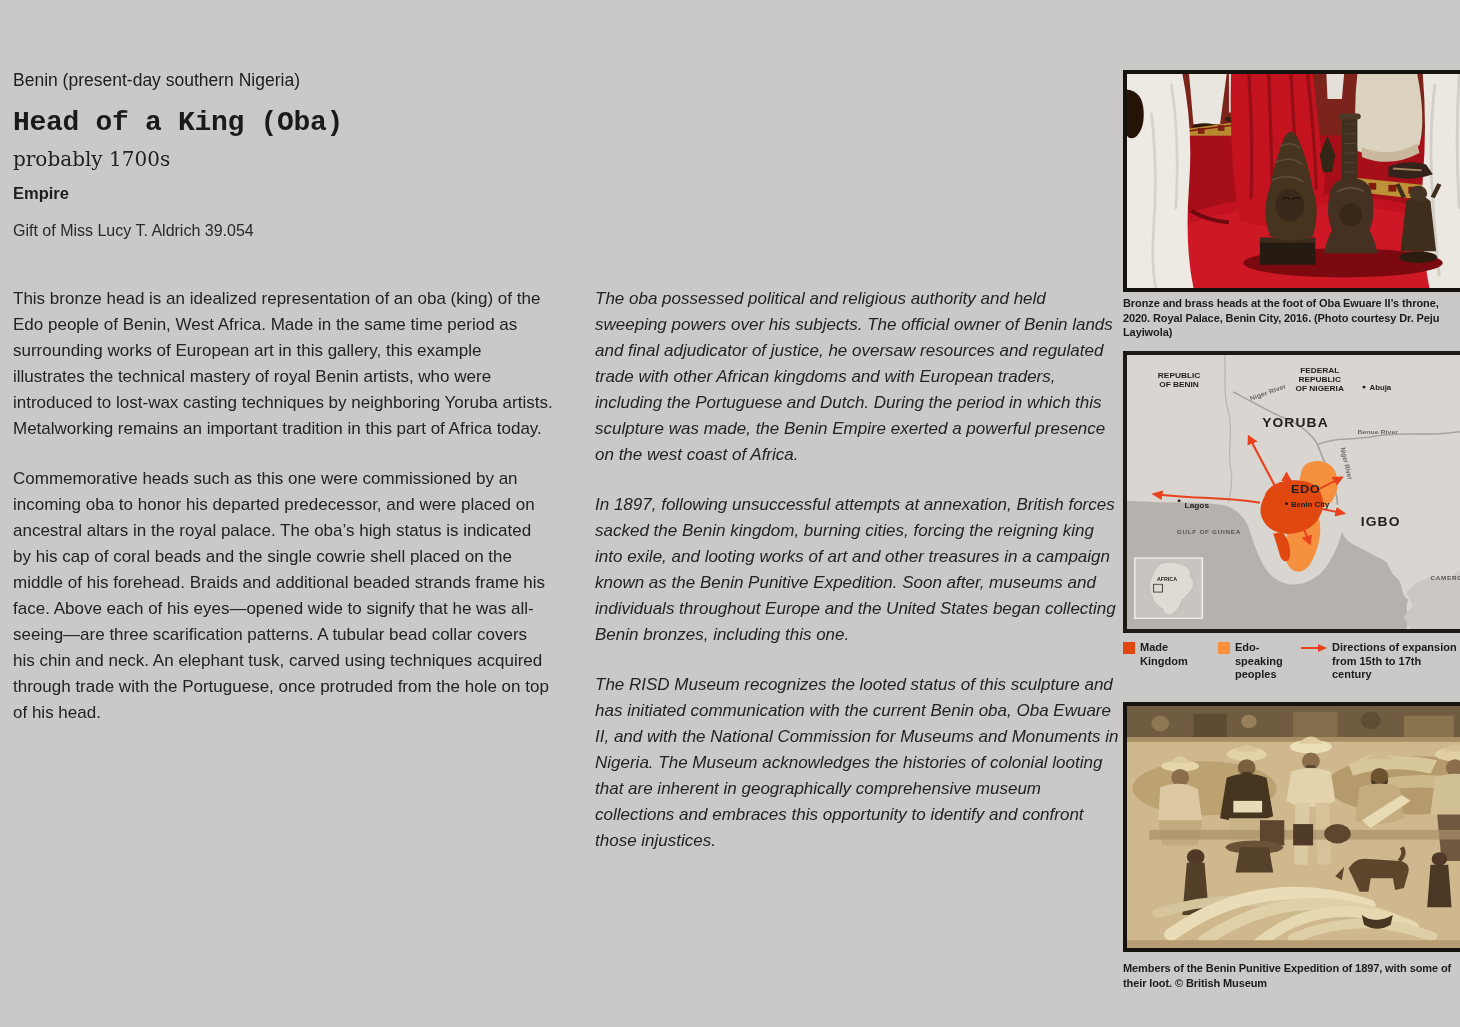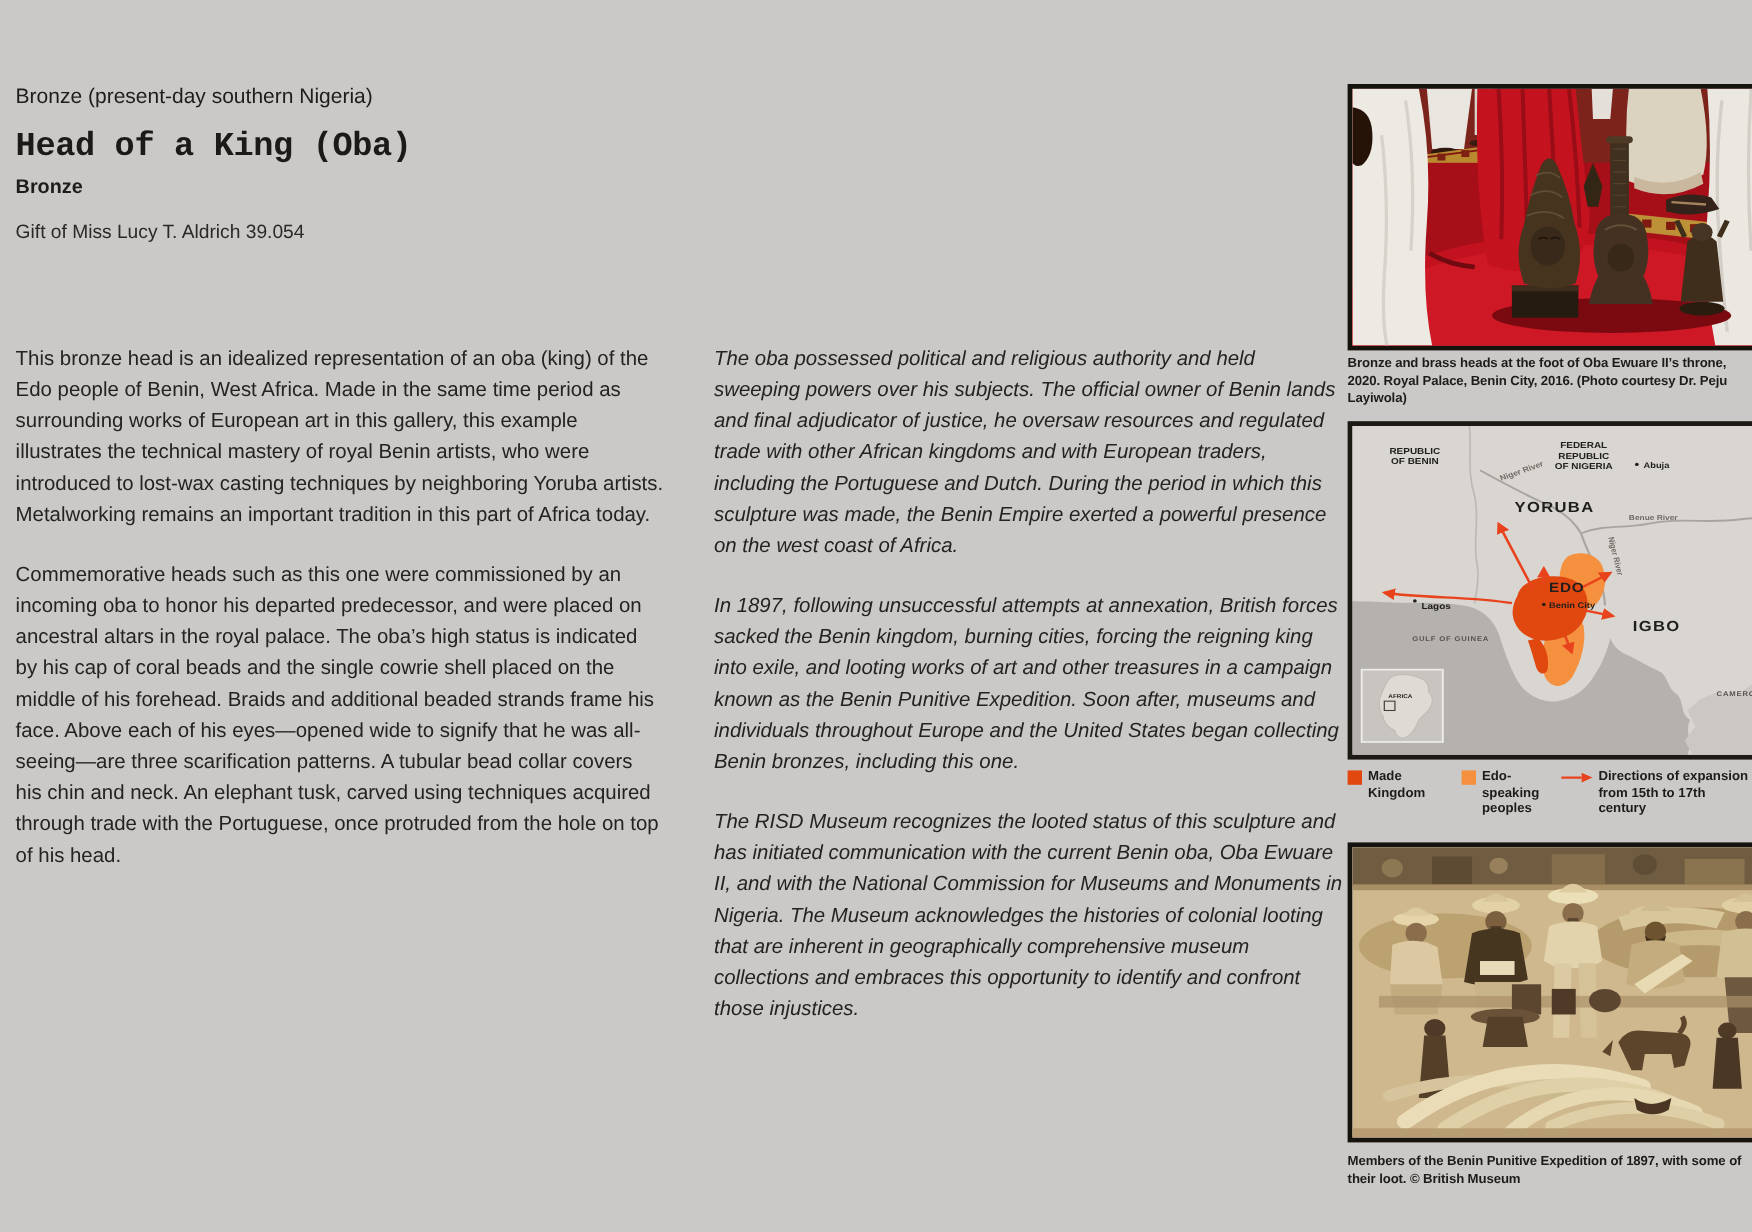--- a/index.html
+++ b/index.html
@@ -58,7 +58,7 @@
 <div class="page">
 
   <header class="header">
-    <div class="origin">Bronze (present-day southern Nigeria)</div>
+    <div class="origin">Benin (present-day southern Nigeria)</div>
     <h1 class="title">Head of a King (Oba)</h1>
     <div class="medium">Bronze</div>
     <div class="credit">Gift of Miss Lucy T. Aldrich 39.054</div>

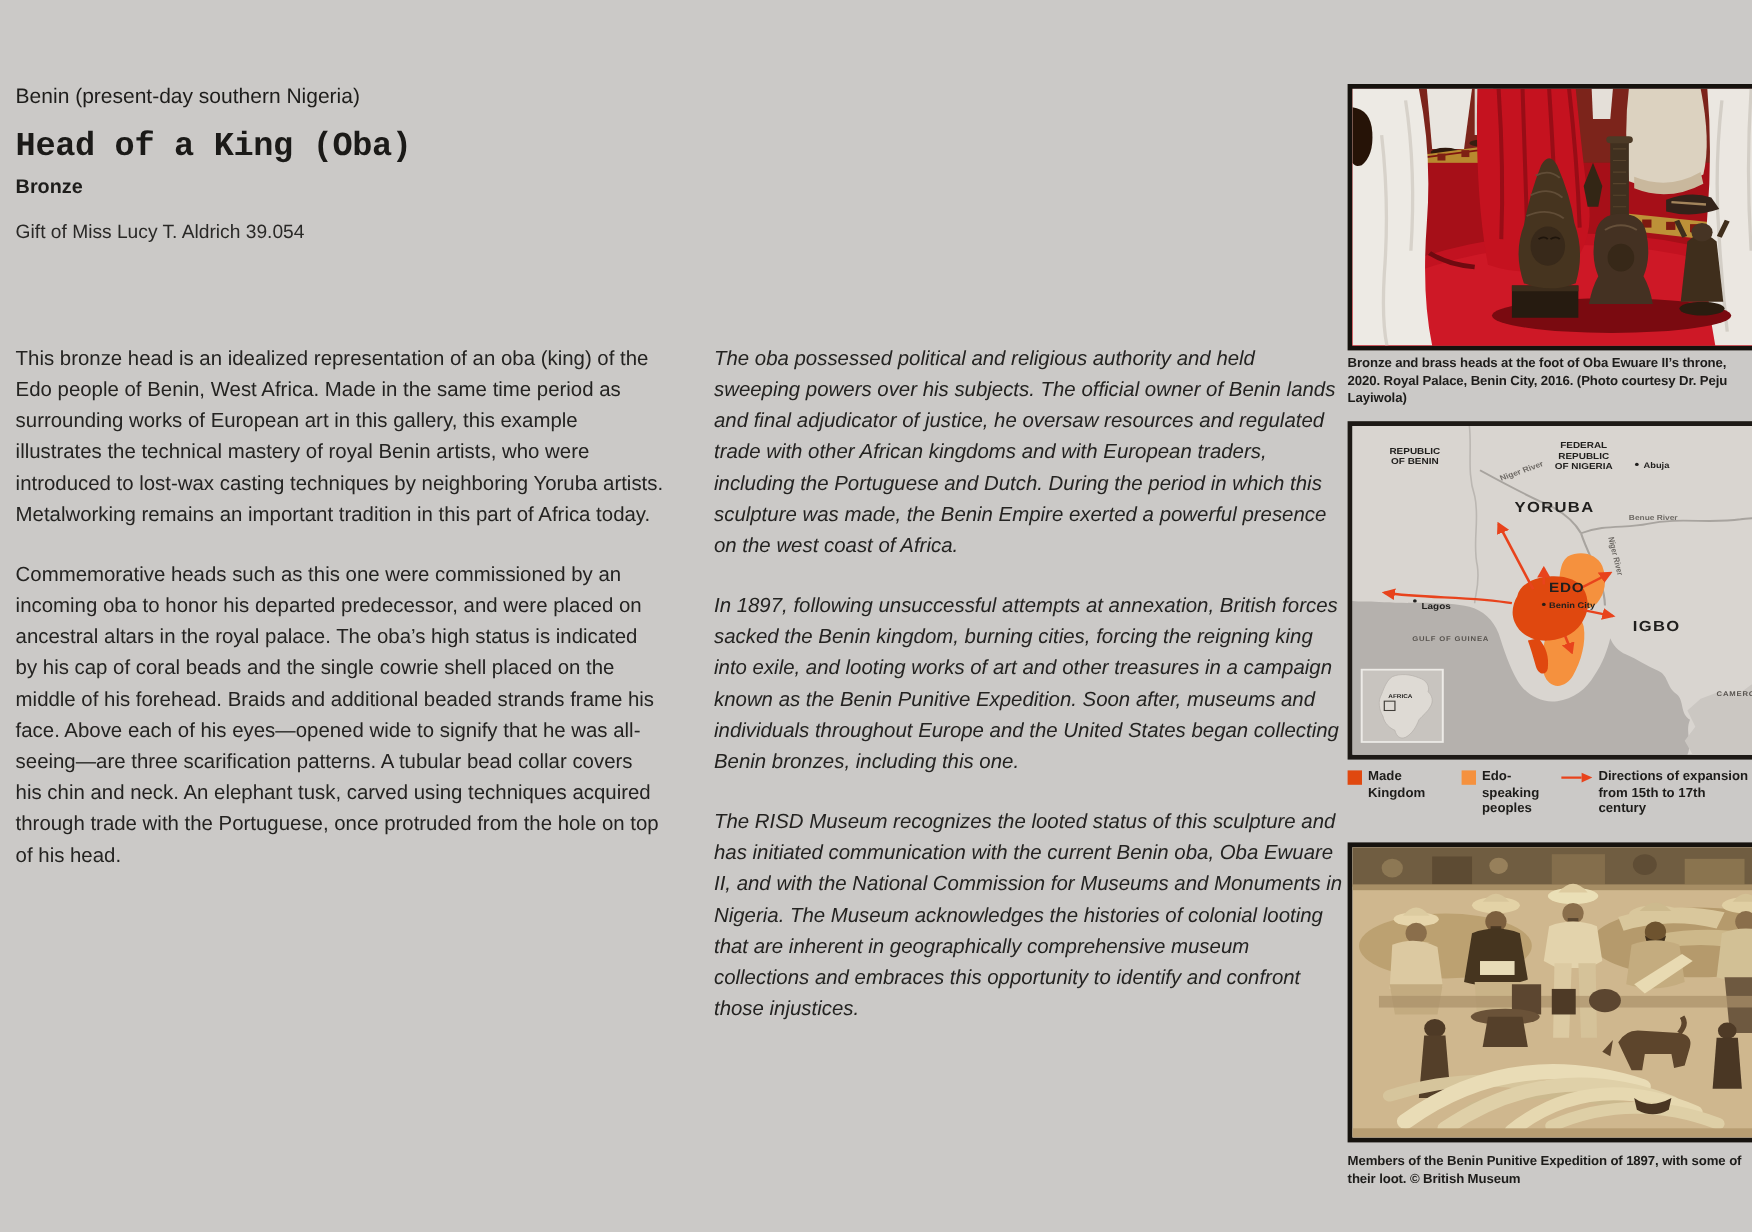--- a/index.html
+++ b/index.html
@@ -60,6 +60,7 @@
   <header class="header">
     <div class="origin">Benin (present-day southern Nigeria)</div>
     <h1 class="title">Head of a King (Oba)</h1>
+    <div class="objdate">probably 1700s</div>
     <div class="medium">Bronze</div>
     <div class="credit">Gift of Miss Lucy T. Aldrich 39.054</div>
   </header>

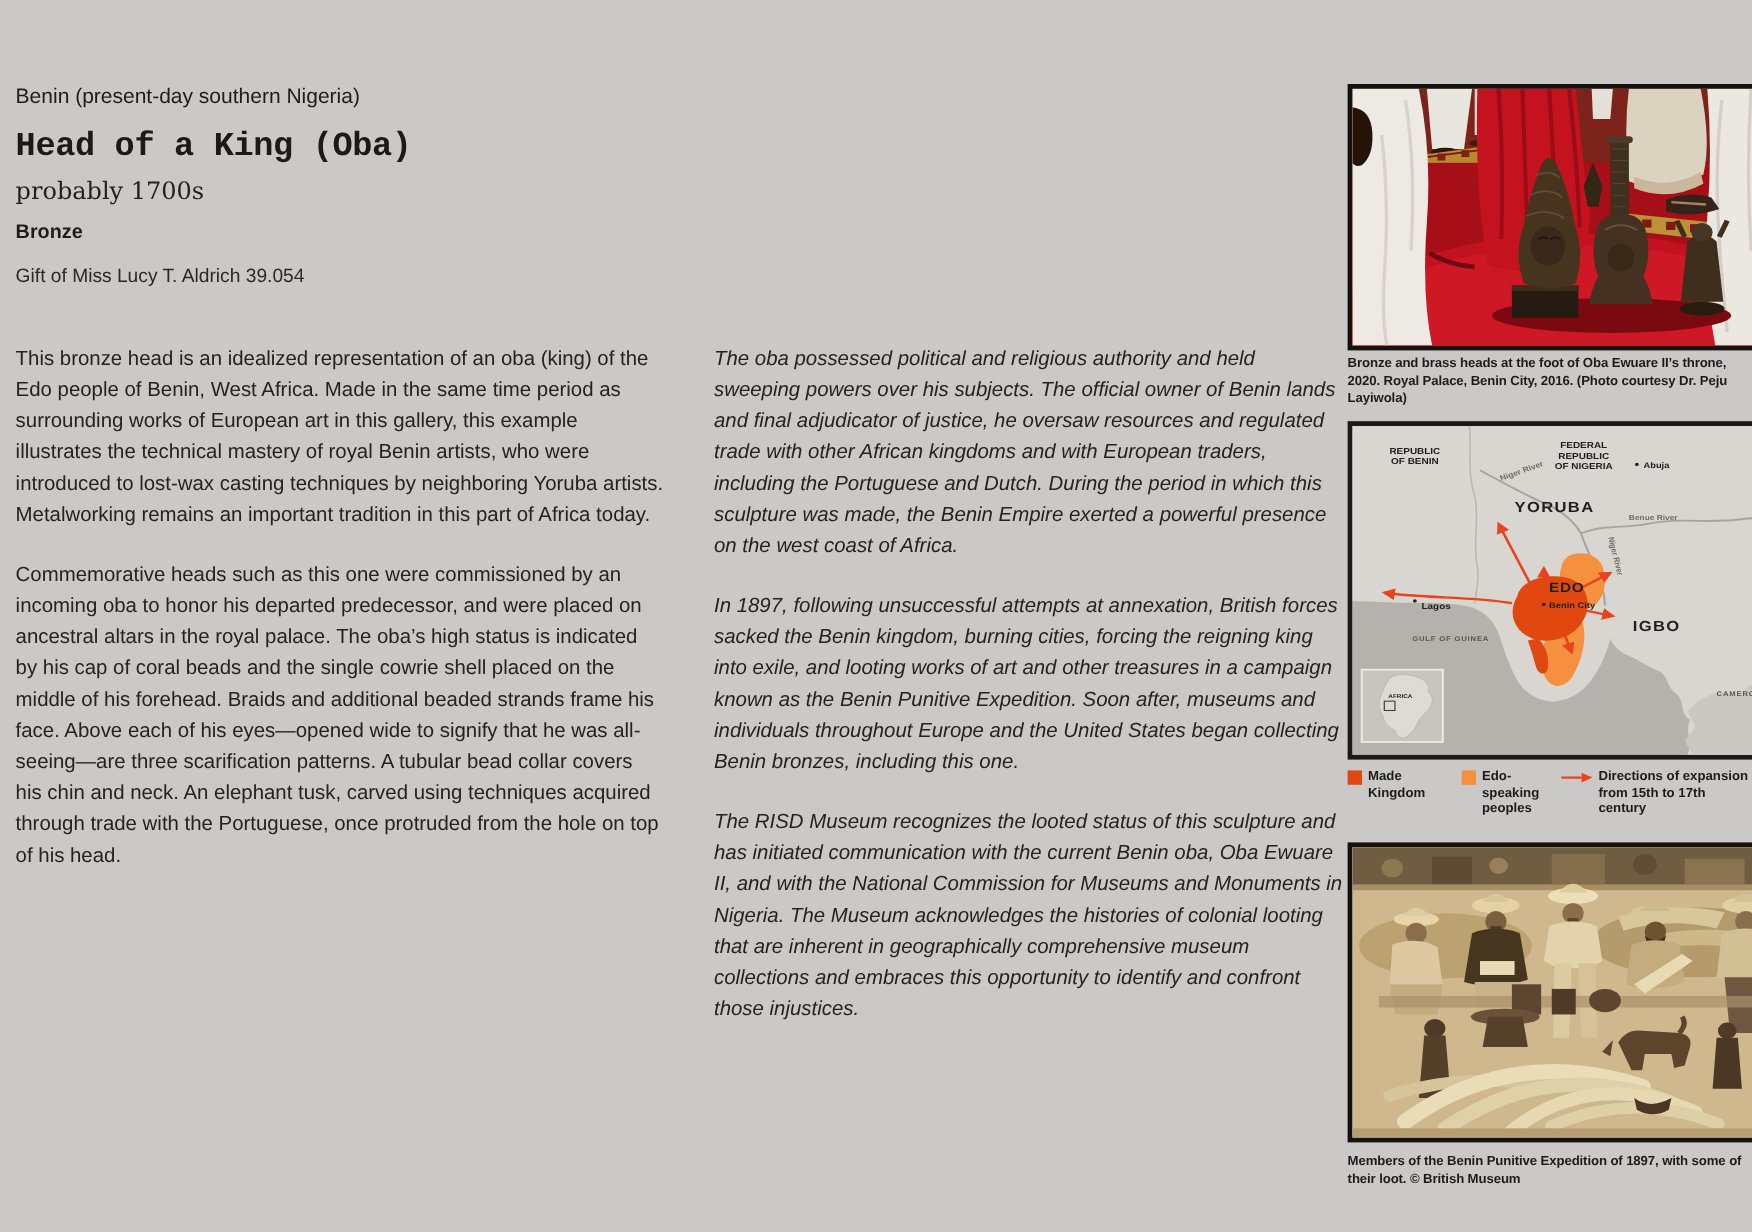--- a/index.html
+++ b/index.html
@@ -61,7 +61,7 @@
     <div class="origin">Benin (present-day southern Nigeria)</div>
     <h1 class="title">Head of a King (Oba)</h1>
     <div class="objdate">probably 1700s</div>
-    <div class="medium">Bronze</div>
+    <div class="medium">Empire</div>
     <div class="credit">Gift of Miss Lucy T. Aldrich 39.054</div>
   </header>
 

